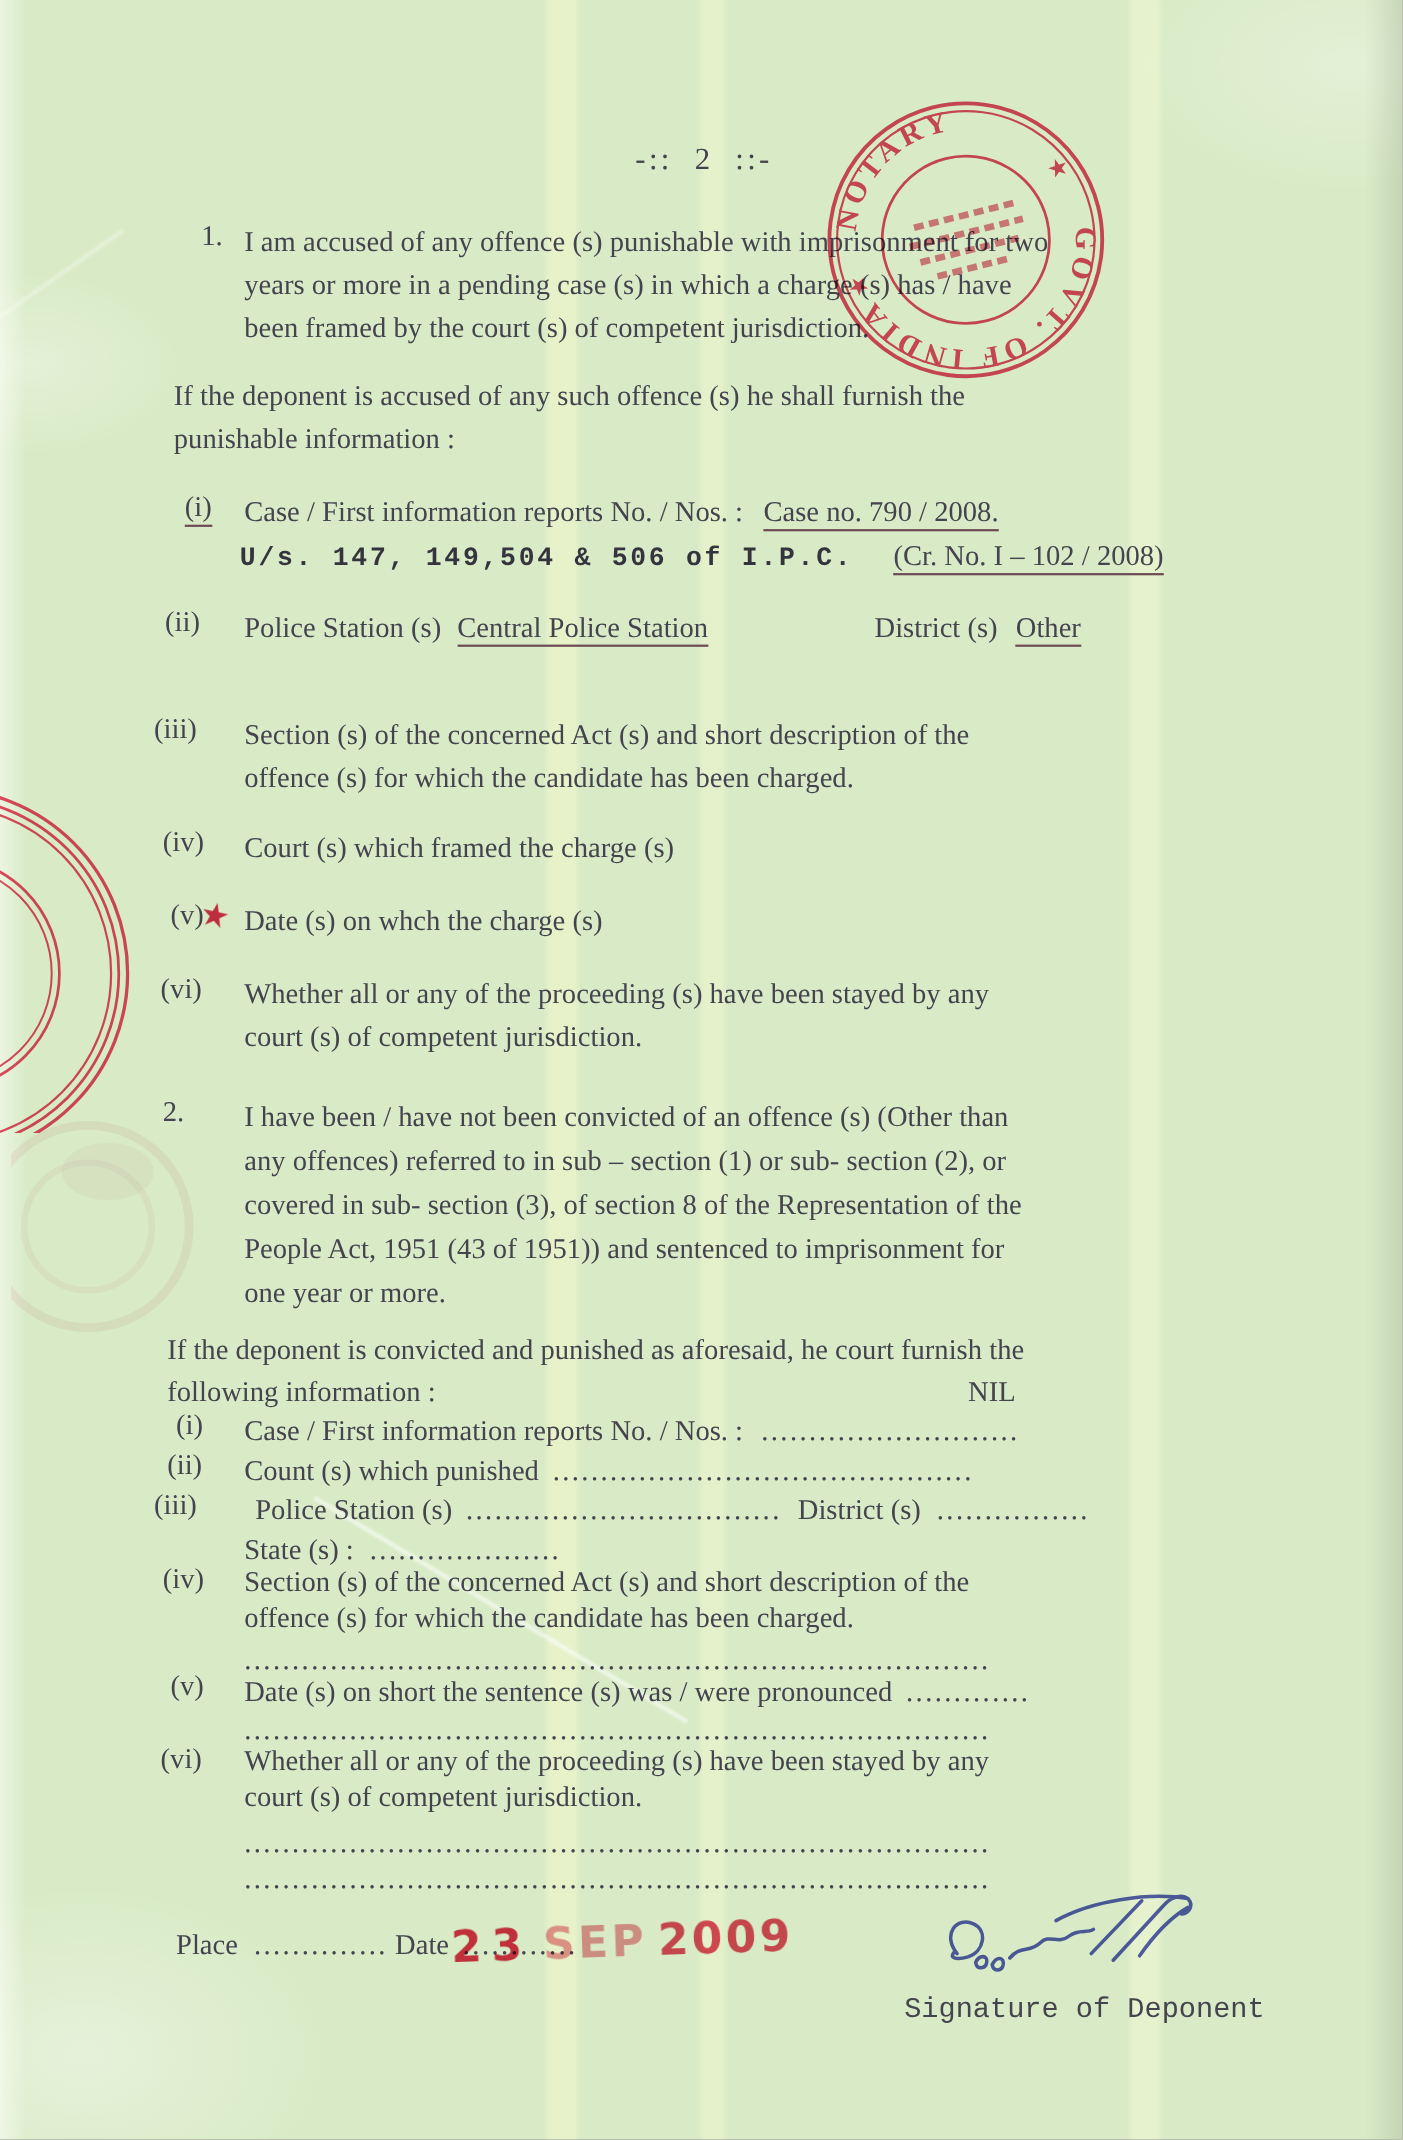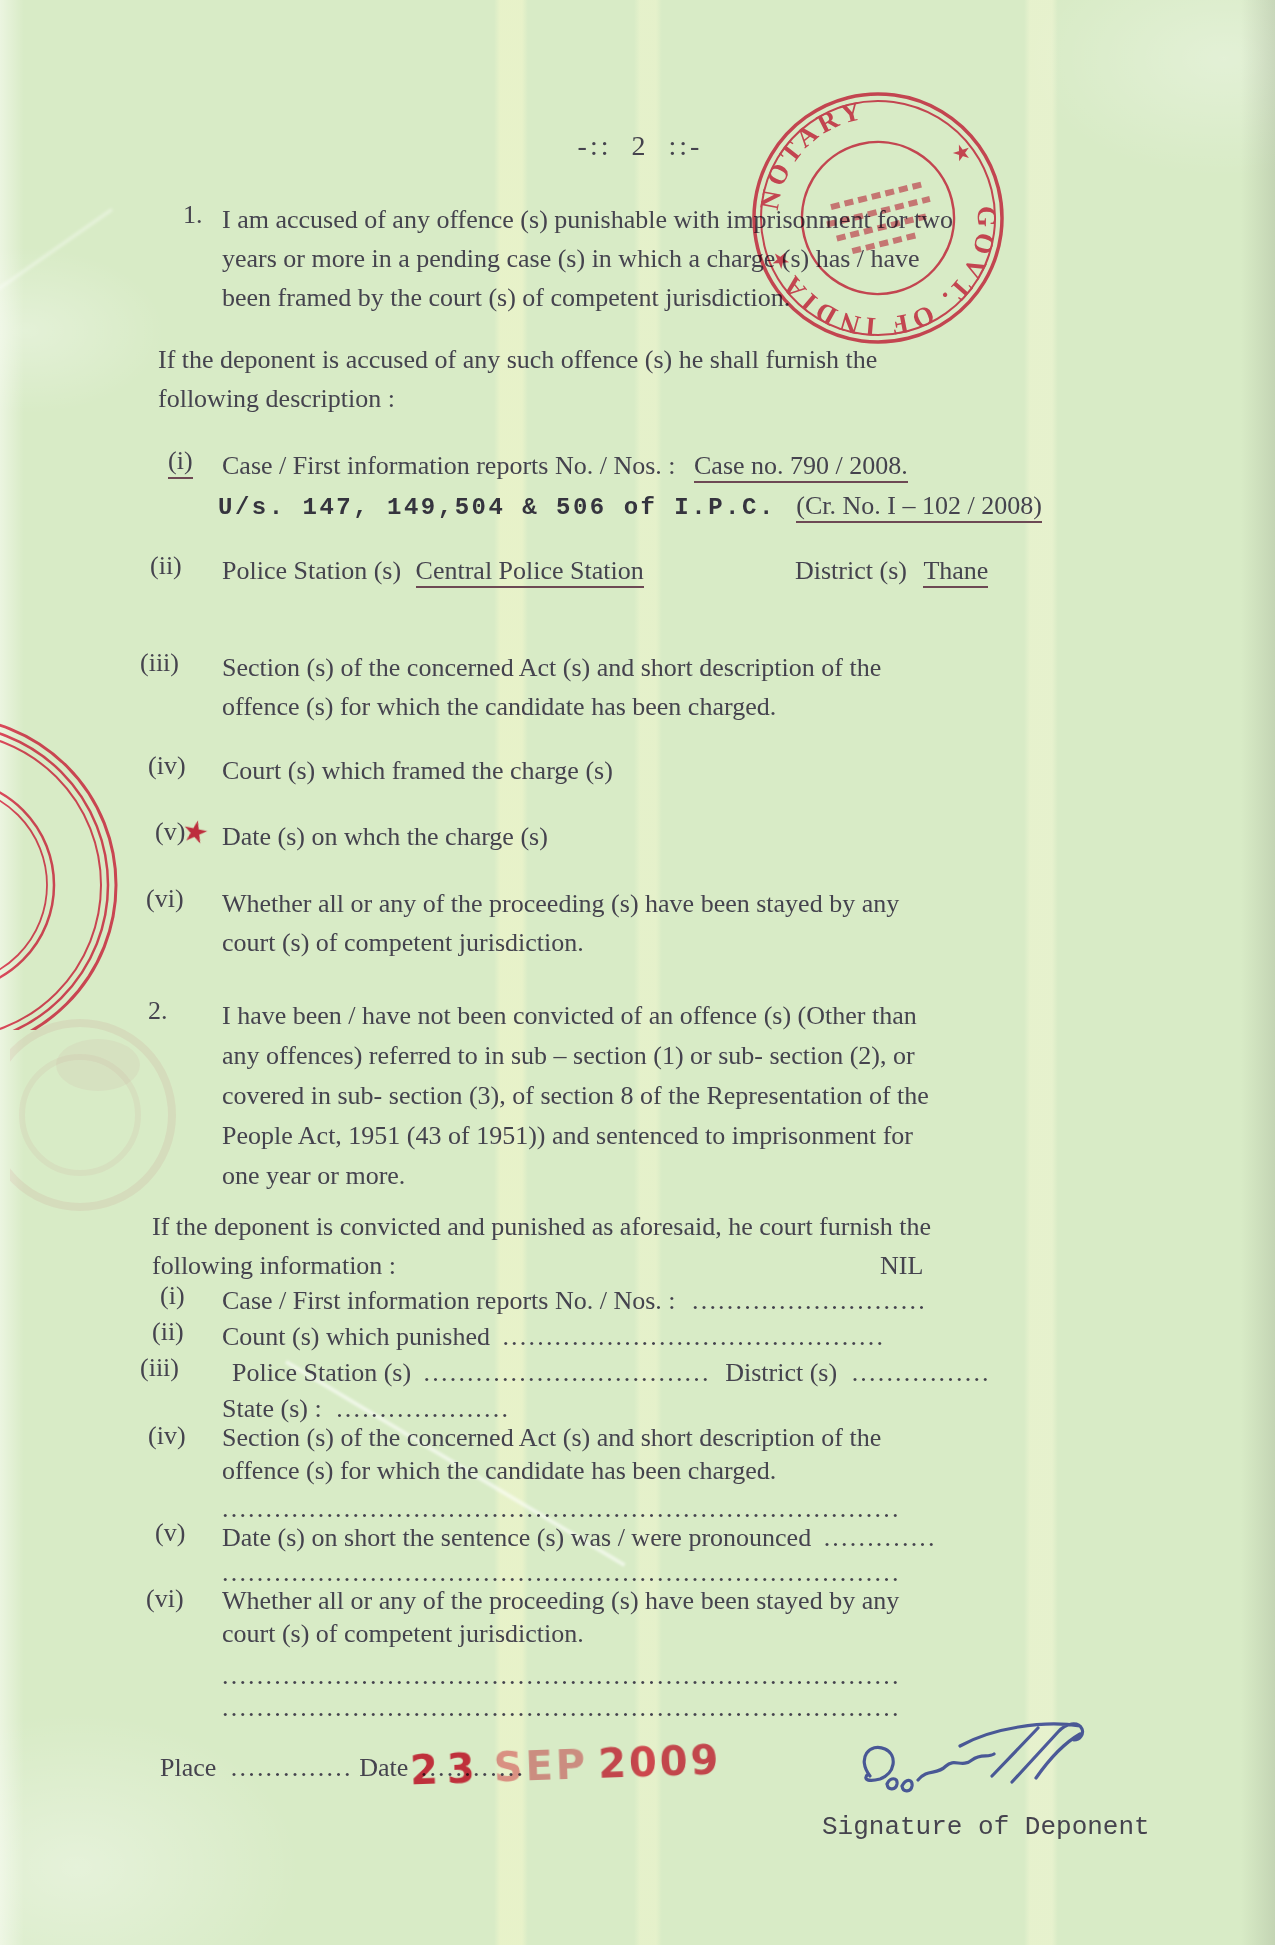--- a/index.html
+++ b/index.html
@@ -79,7 +79,7 @@
 been framed by the court (s) of competent jurisdiction.</div>
 
   <div class="t" style="left:158px;top:340px">If the deponent is accused of any such offence (s) he shall furnish the
-following description :</div>
+punishable information :</div>
 
   <div class="num fill" style="left:168px;top:446px">(i)</div>
   <div class="t nowrap" style="left:222px;top:446px">

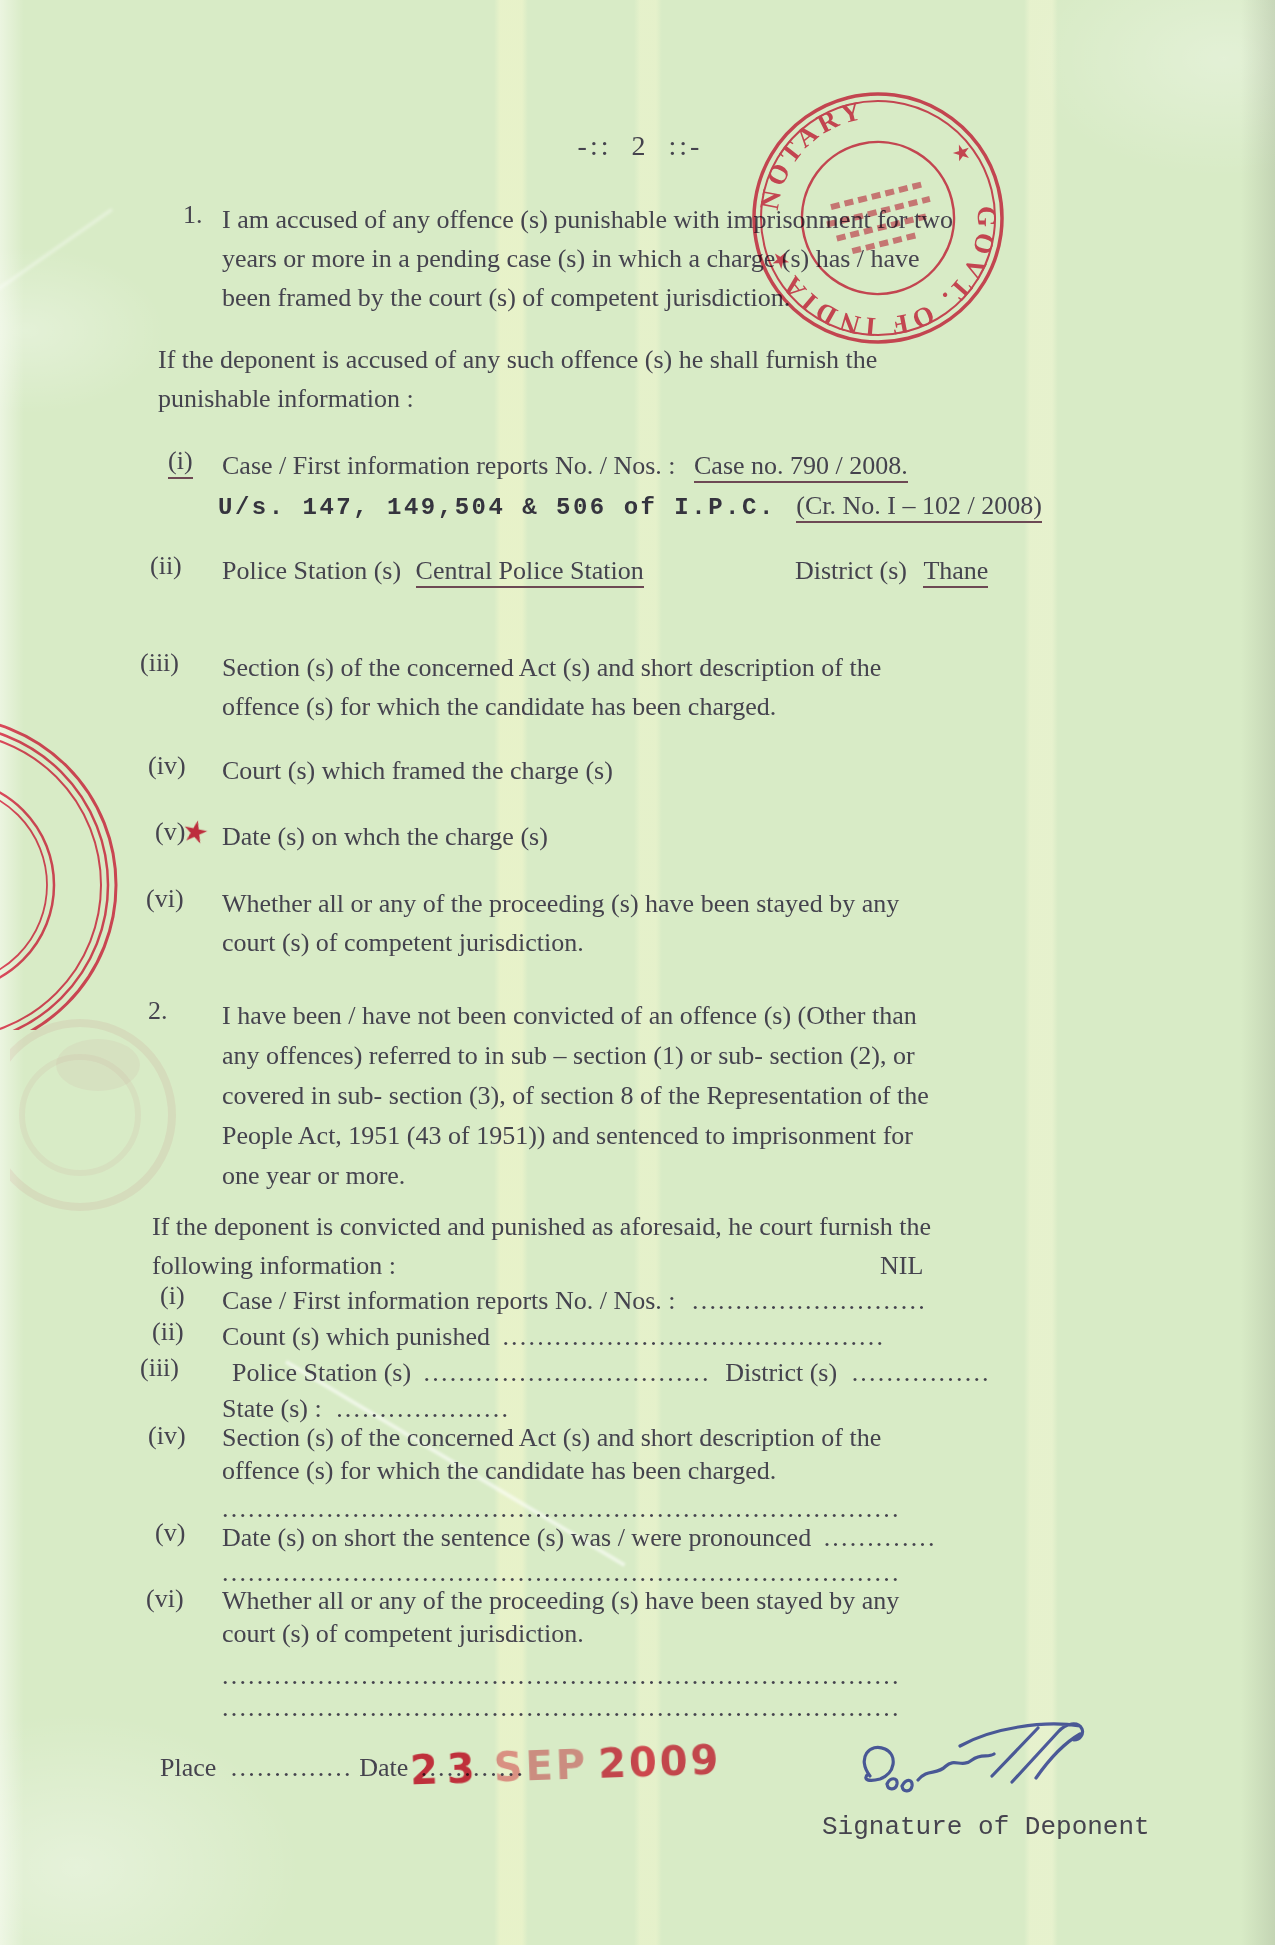--- a/index.html
+++ b/index.html
@@ -88,7 +88,7 @@
   </div>
   <div class="t nowrap" style="left:218px;top:486px">
     <span class="mono">U/s. 147, 149,504 &amp; 506 of I.P.C.</span>
-    <span class="fill" style="margin-left:14px">(Cr. No. I – 102 / 2008)</span>
+    <span class="fill" style="margin-left:30px">(Cr. No. I – 102 / 2008)</span>
   </div>
 
   <div class="num" style="left:150px;top:551px">(ii)</div>

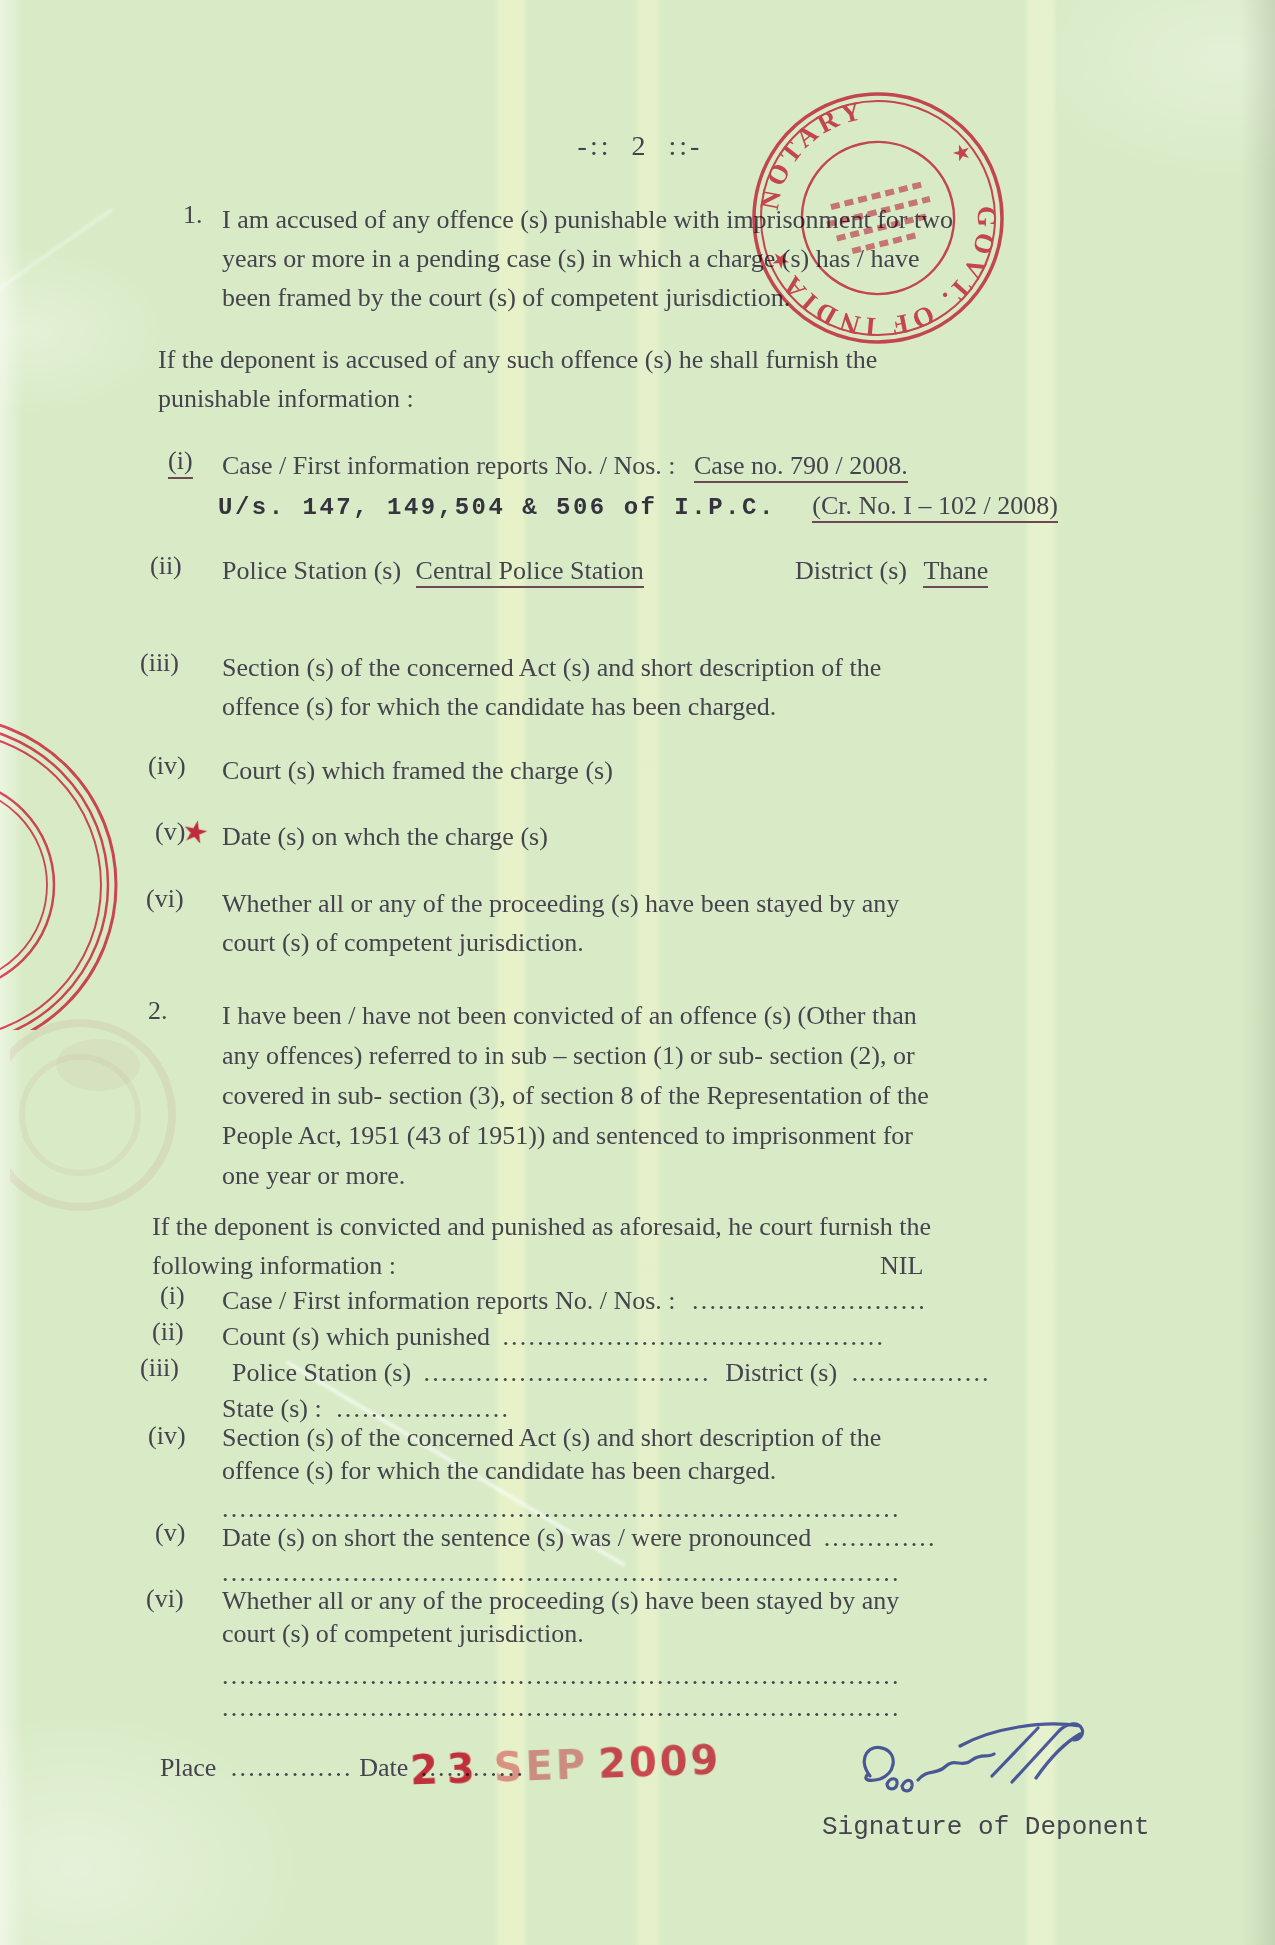--- a/index.html
+++ b/index.html
@@ -98,7 +98,7 @@
   </div>
   <div class="t nowrap" style="left:795px;top:551px">
     <span>District (s)</span>
-    <span class="fill" style="margin-left:10px">Thane</span>
+    <span class="fill" style="margin-left:10px">Other</span>
   </div>
 
   <div class="num" style="left:140px;top:648px">(iii)</div>

